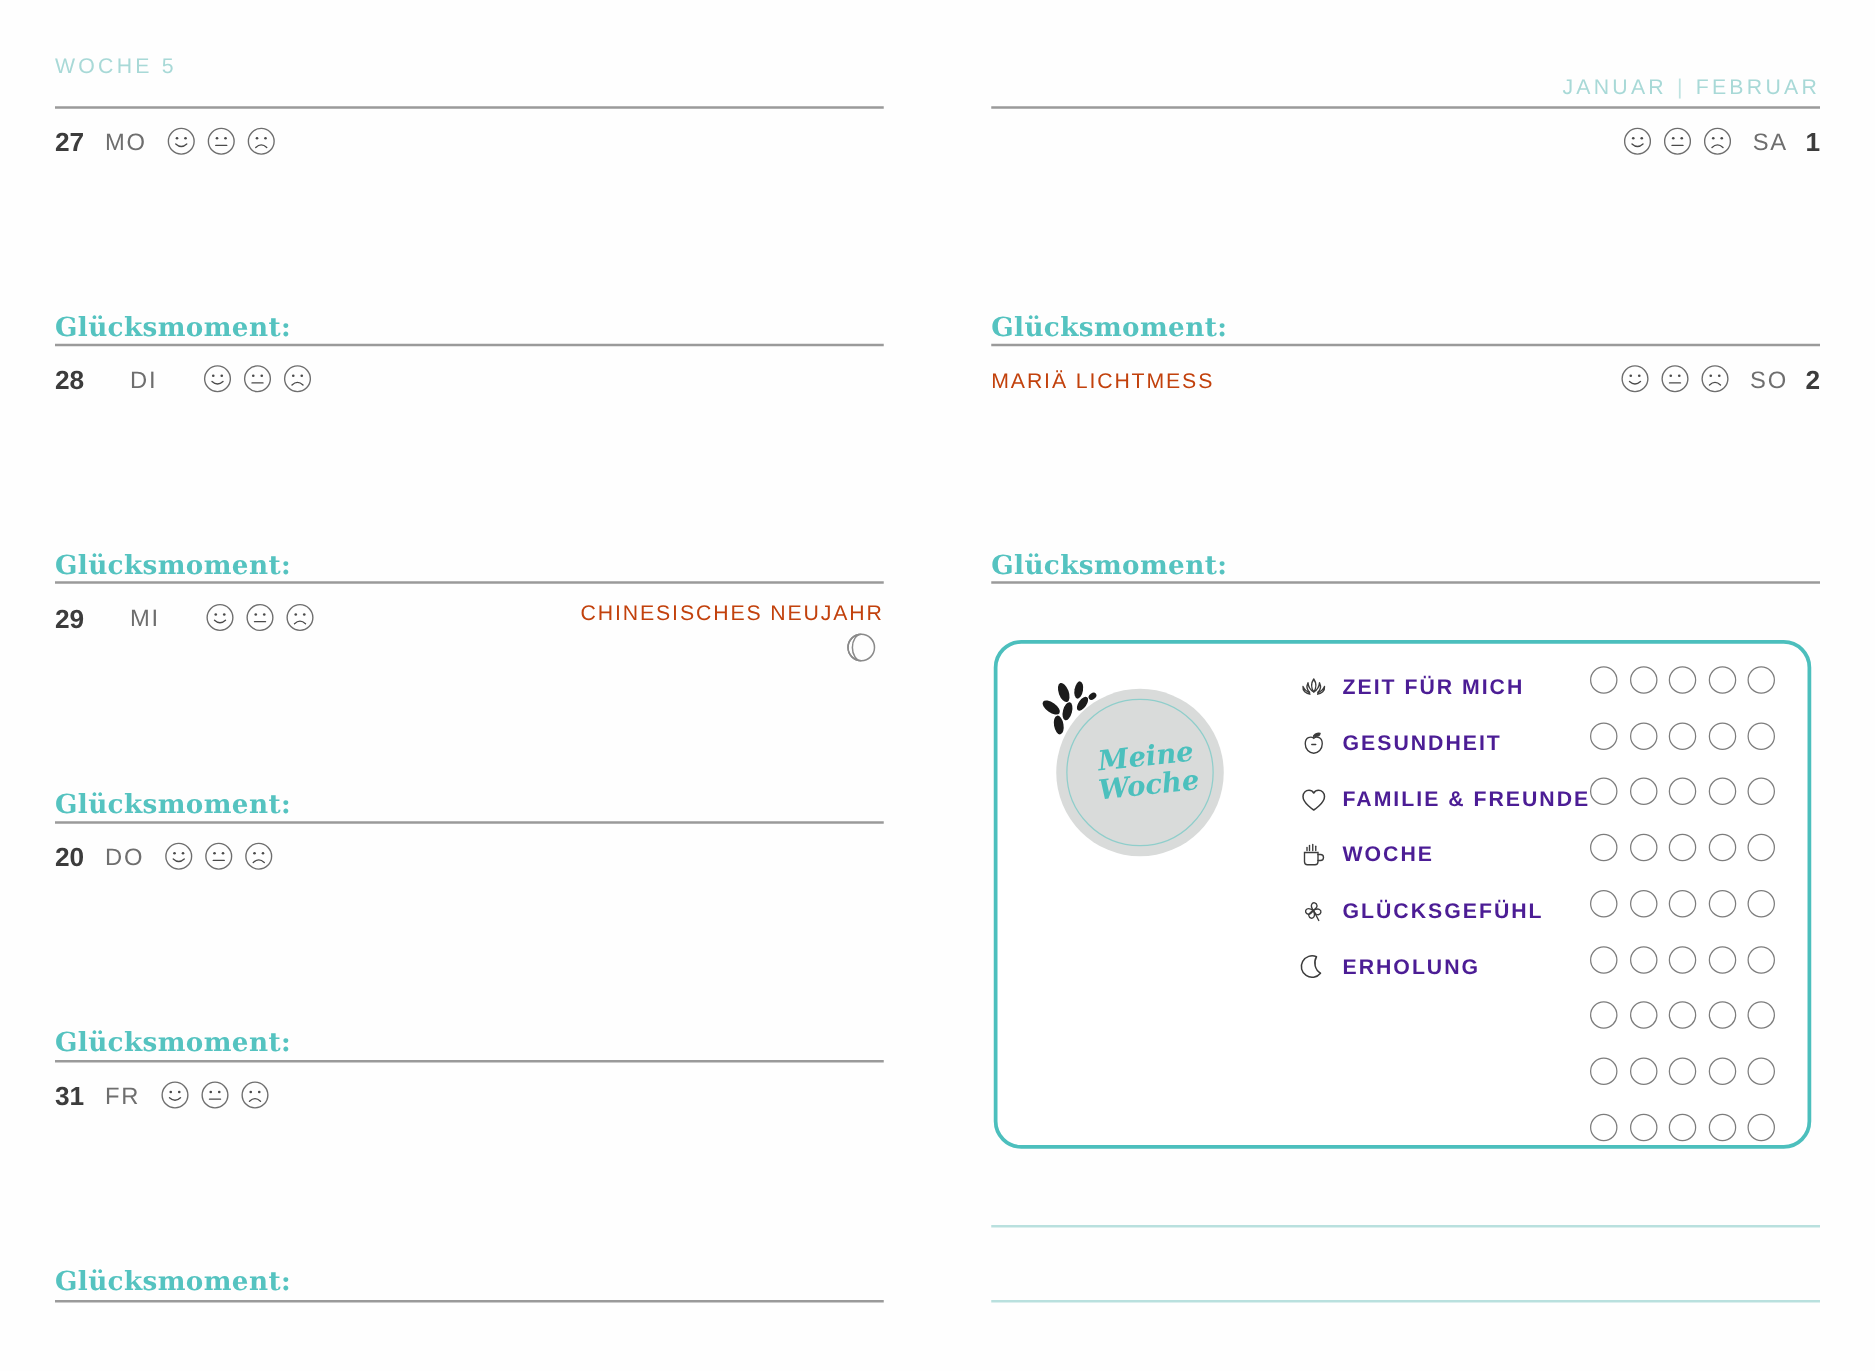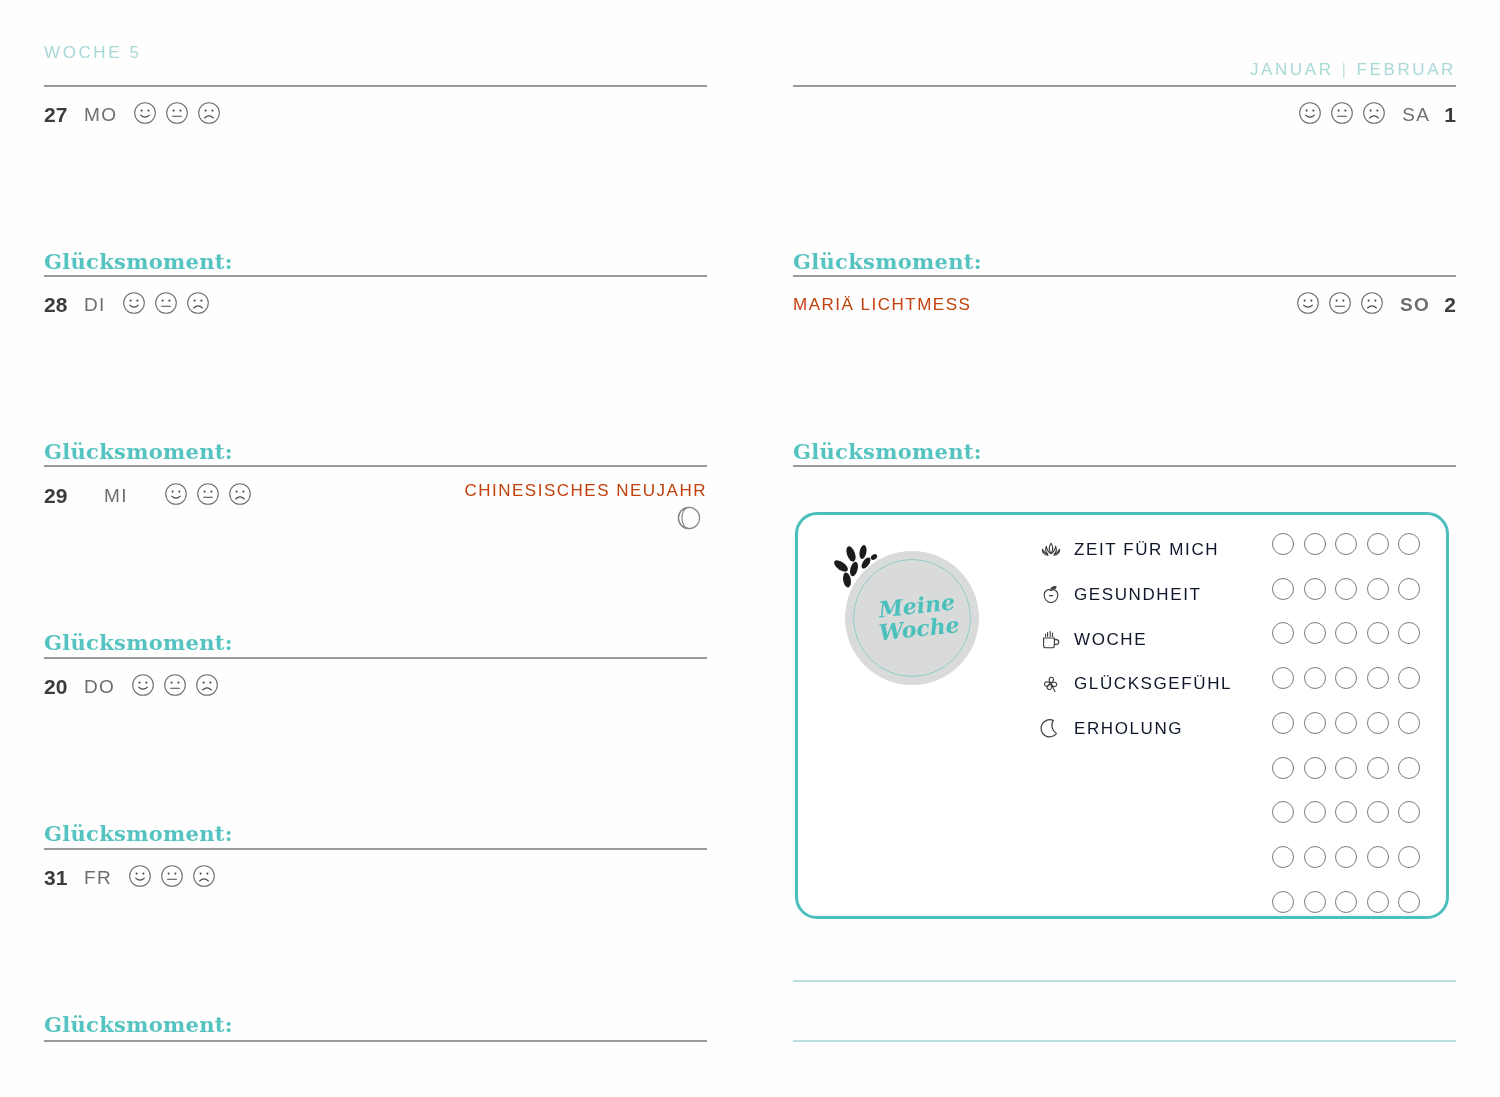--- a/index.html
+++ b/index.html
@@ -247,7 +247,7 @@
   </div>
   <div class="gluecks" style="left:44px; top:249px;">Glücksmoment:</div>
 
-  <div class="day-row" style="left:44px; top:288px;">
+  <div class="day-row" style="left:44px; top:288px;gap:20px;">
     <span class="day-num">28</span>
     <span class="day-abbr">DI</span>
     <span class="smileys">

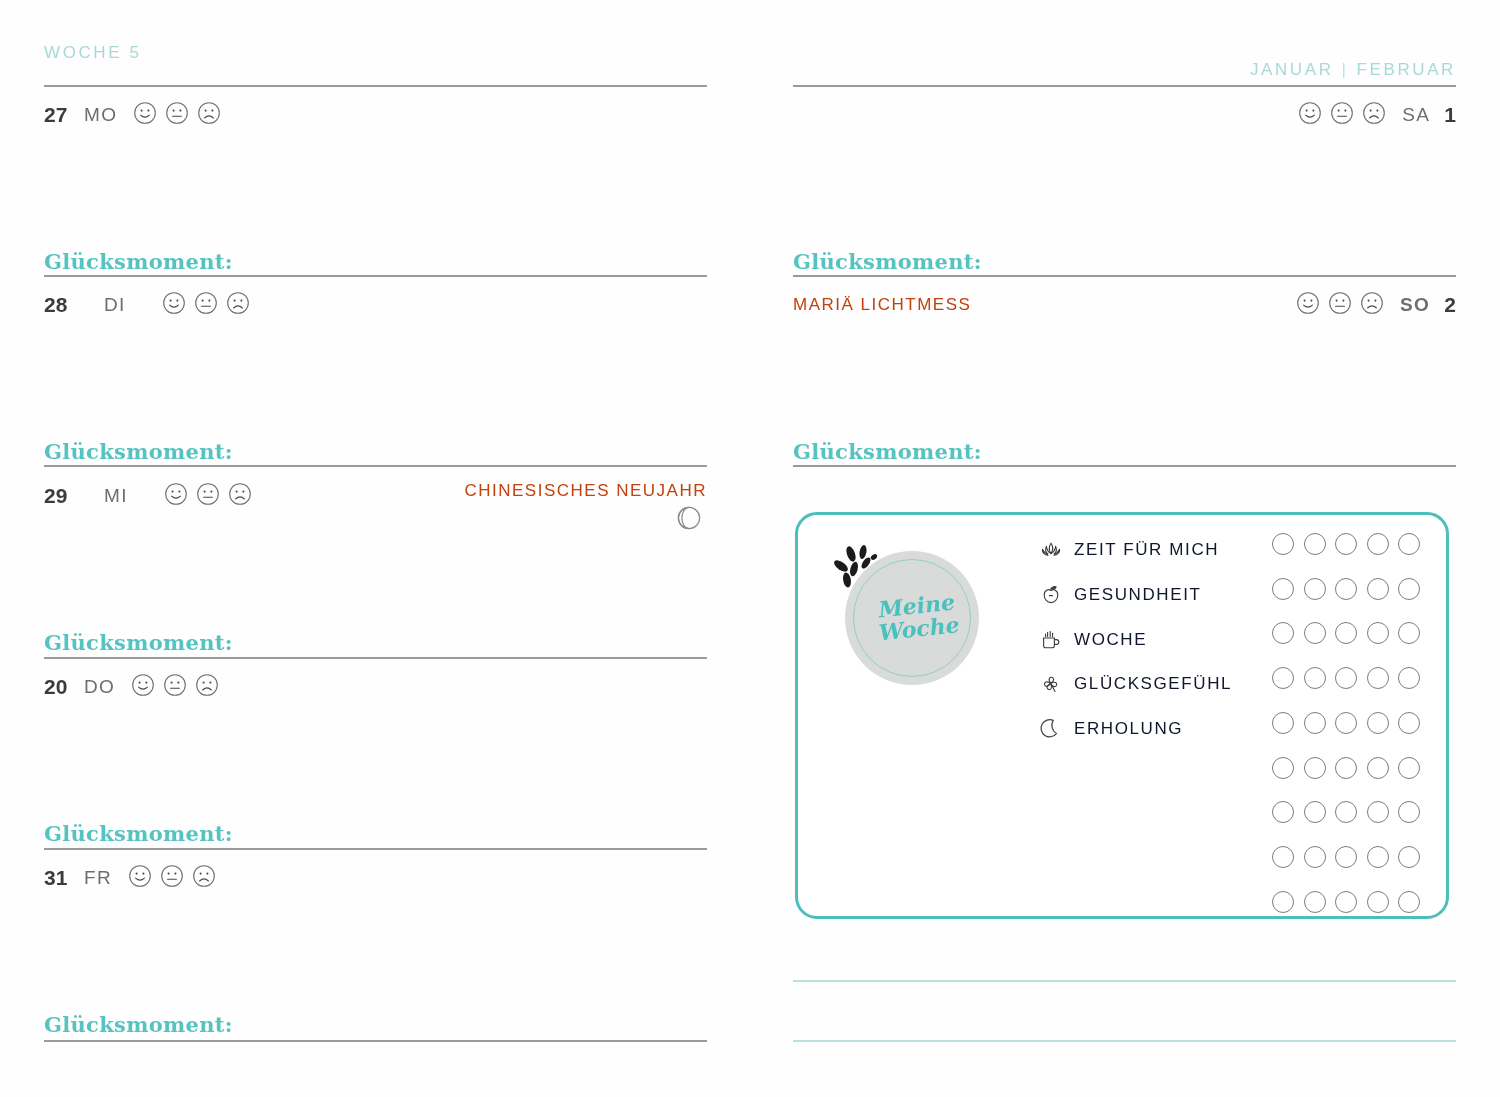--- a/index.html
+++ b/index.html
@@ -446,7 +446,7 @@
           </svg>
       </span>
     </span>
-    <span class="day-abbr" style="margin-left:0;font-weight:bold;">SO</span>
+    <span class="day-abbr" style="margin-left:0;">SO</span>
     <span class="day-num" style="margin-left:14px; min-width:auto;">2</span>
   </div>
   <div class="gluecks" style="left:793px; top:439px;">Glücksmoment:</div>

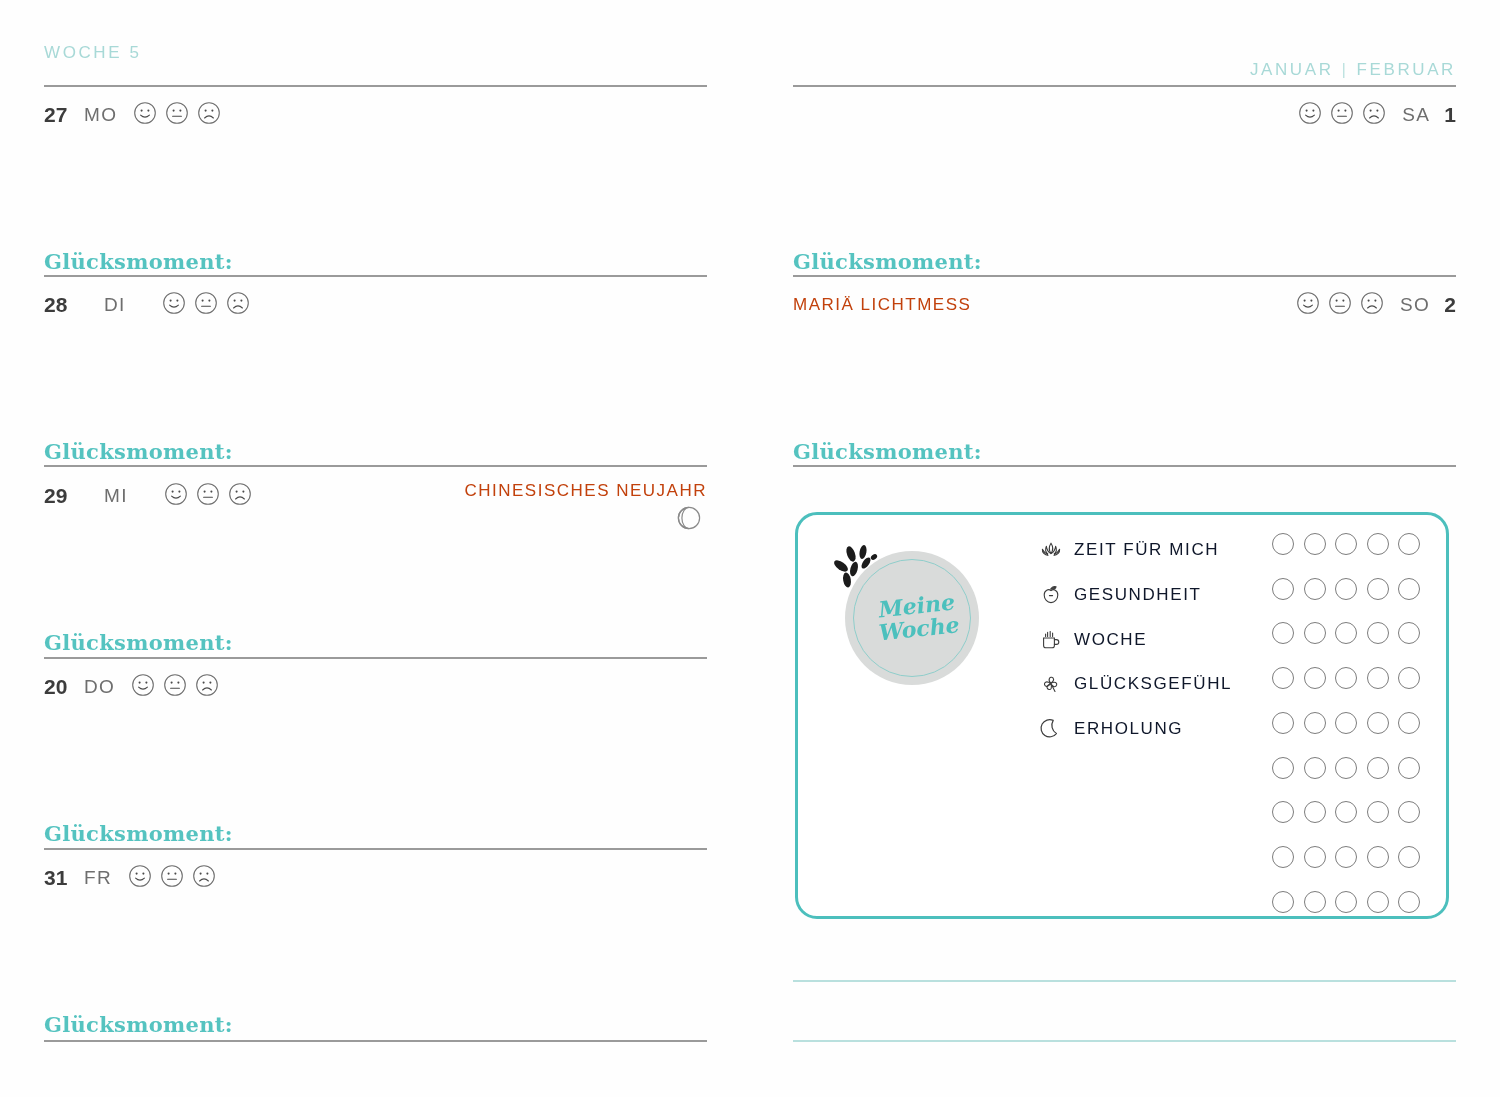--- a/index.html
+++ b/index.html
@@ -180,9 +180,10 @@
   .mw-text {
     font-size: 17px;
     letter-spacing: 1.6px;
-    color: #0f172a;
+    color: #4c1d95;
     margin-left: 10px;
     white-space: nowrap;
+    font-weight: bold;
   }
   .mw-circles {
     position: absolute;

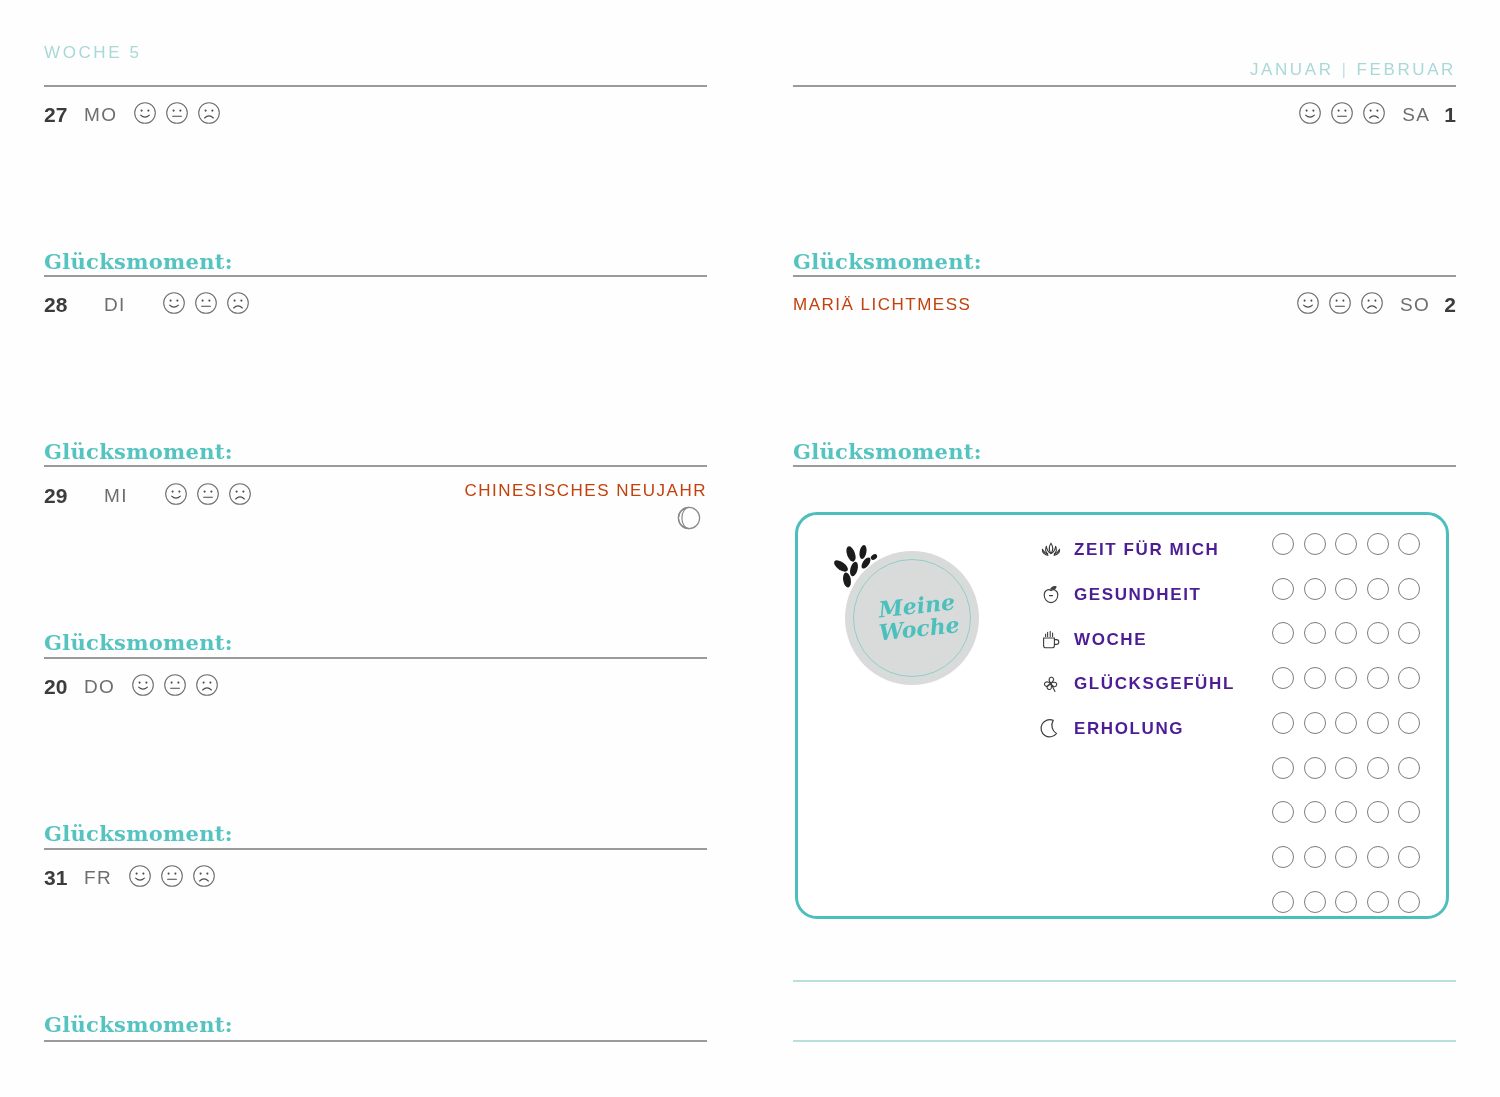--- a/index.html
+++ b/index.html
@@ -501,6 +501,14 @@
       <span class="mw-text">GESUNDHEIT</span>
     </div>
 
+    <div class="mw-row">
+      <span class="mw-icon">
+        <svg width="24" height="24" viewBox="0 0 24 24" fill="none" stroke="#3c3c3c" stroke-width="1.2" stroke-linejoin="round">
+          <path d="M12 20 C12 20 3.4 14.6 3.4 9.2 C3.4 6.2 5.6 4.2 8.2 4.2 C10 4.2 11.3 5.2 12 6.4 C12.7 5.2 14 4.2 15.8 4.2 C18.4 4.2 20.6 6.2 20.6 9.2 C20.6 14.6 12 20 12 20 Z"></path>
+        </svg>
+      </span>
+      <span class="mw-text">FAMILIE &amp; FREUNDE</span>
+    </div>
 
     <div class="mw-row">
       <span class="mw-icon">

